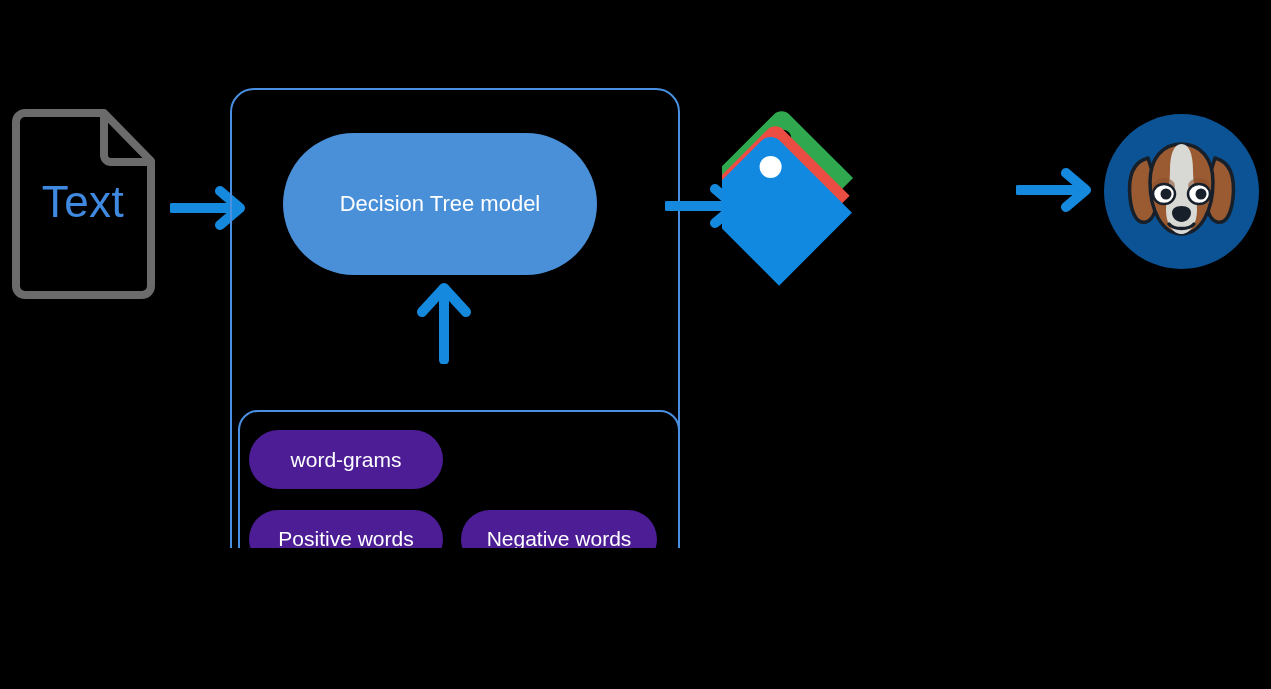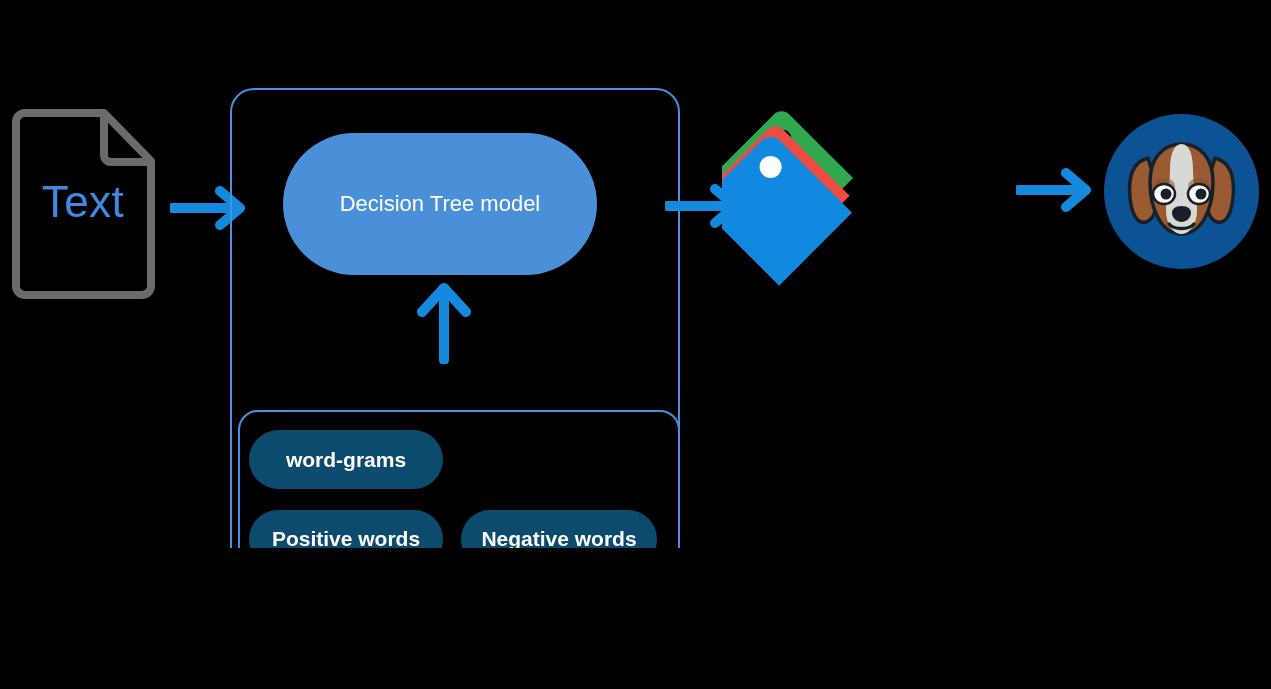--- a/index.html
+++ b/index.html
@@ -92,14 +92,14 @@
   }
   .feature-pill {
     position: absolute;
-    background: #0c4a6e;
+    background: #4c1d95;
     border-radius: 34px;
     display: flex;
     align-items: center;
     justify-content: center;
     color: #ffffff;
     font-size: 21px;
-    font-weight: 700;
+    font-weight: 400;
     box-sizing: border-box;
     white-space: nowrap;
   }

